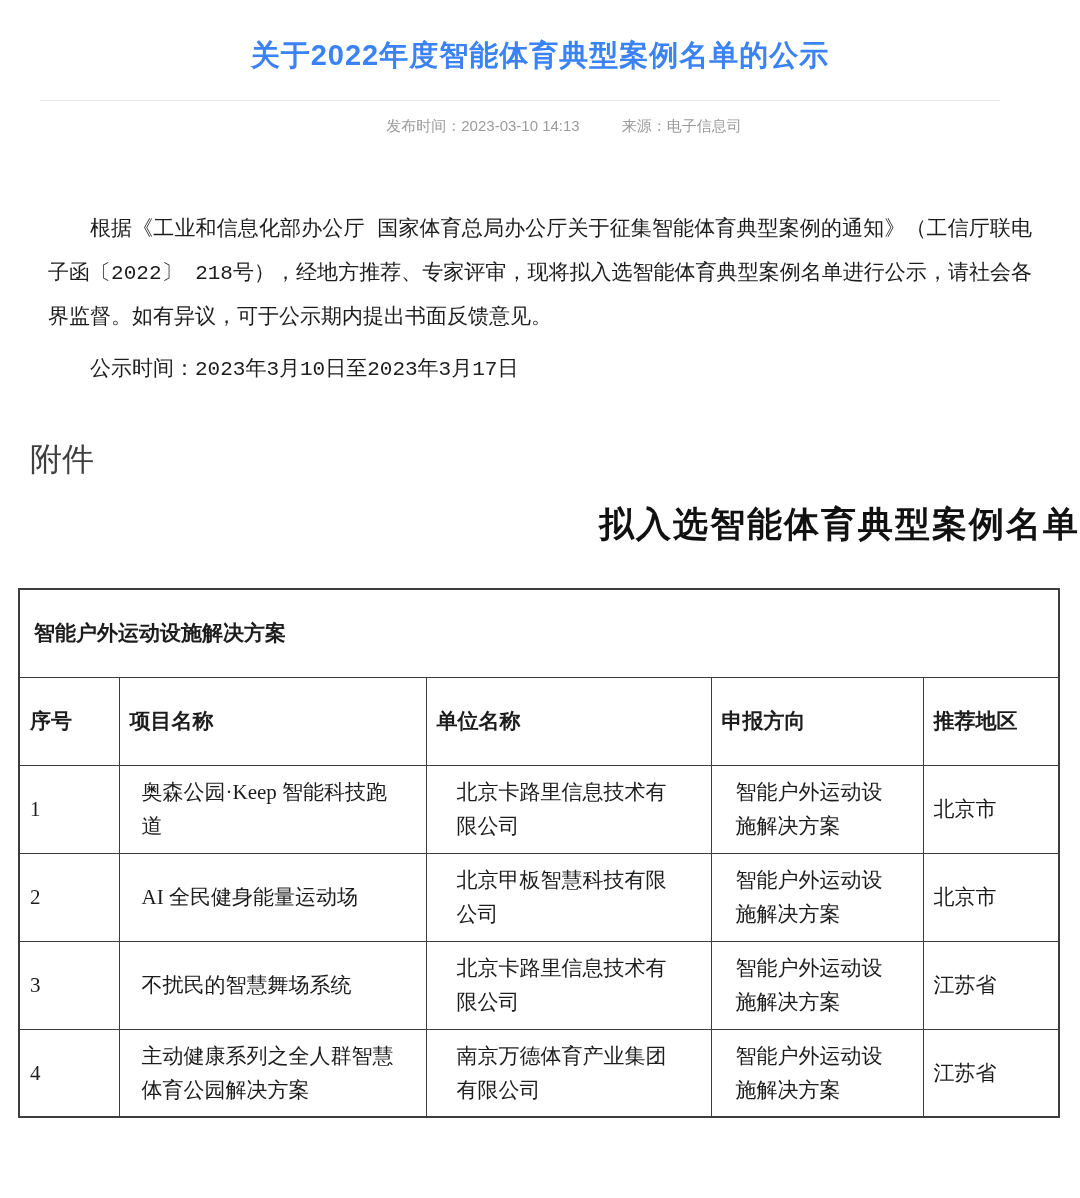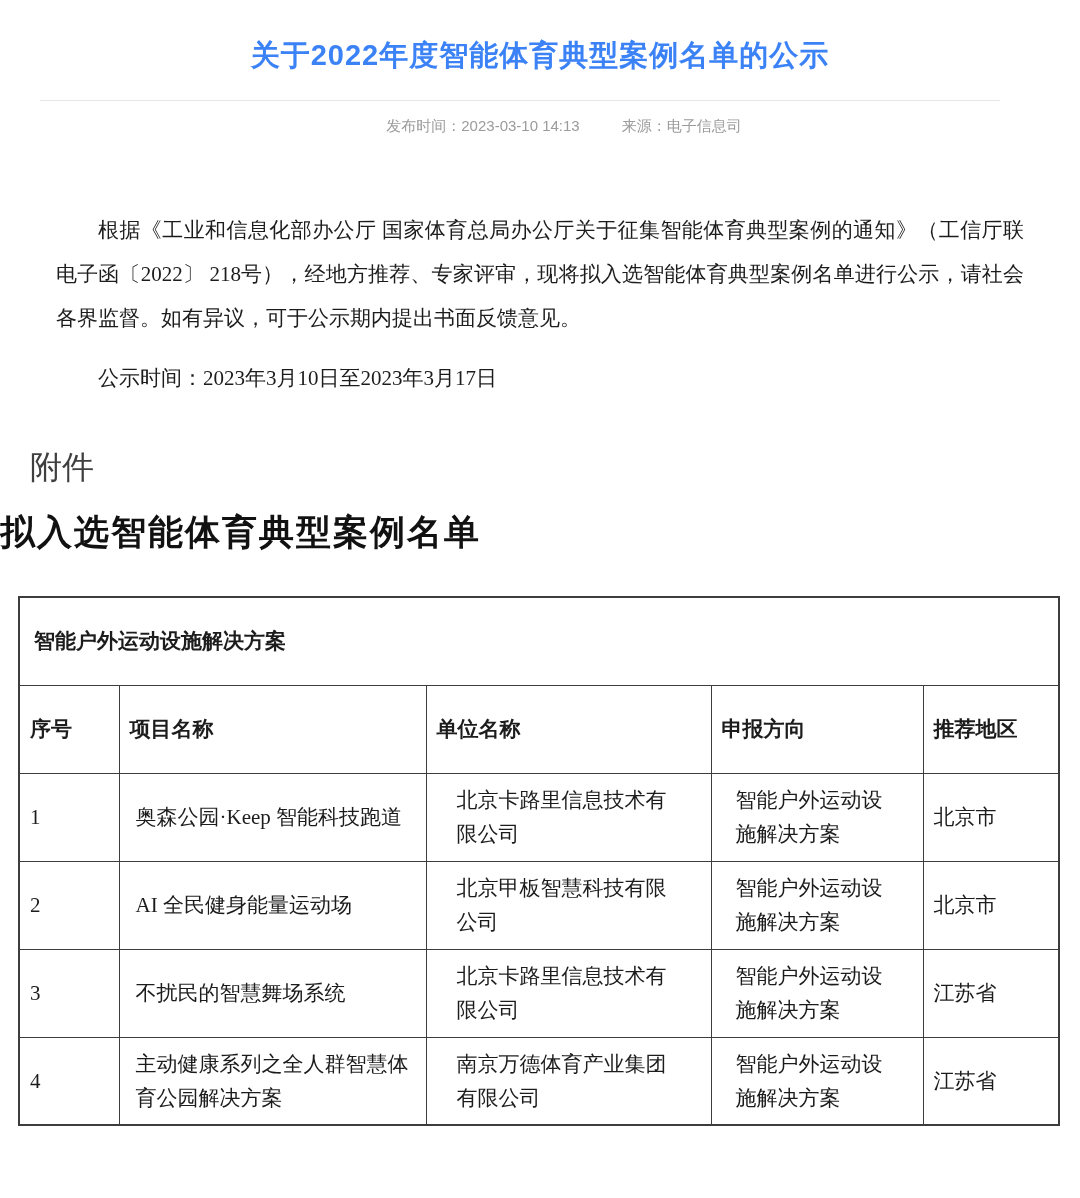--- a/index.html
+++ b/index.html
@@ -48,7 +48,7 @@
     line-height: 44px;
     text-align: justify;
   }
-  .body-text p { margin: 16px; text-indent: 2em; }
+  .body-text p { margin: 8px; text-indent: 2em; font-family: Liberation Mono, monospace; }
 
   .attachment-label {
     margin: 50px 0 0 30px;

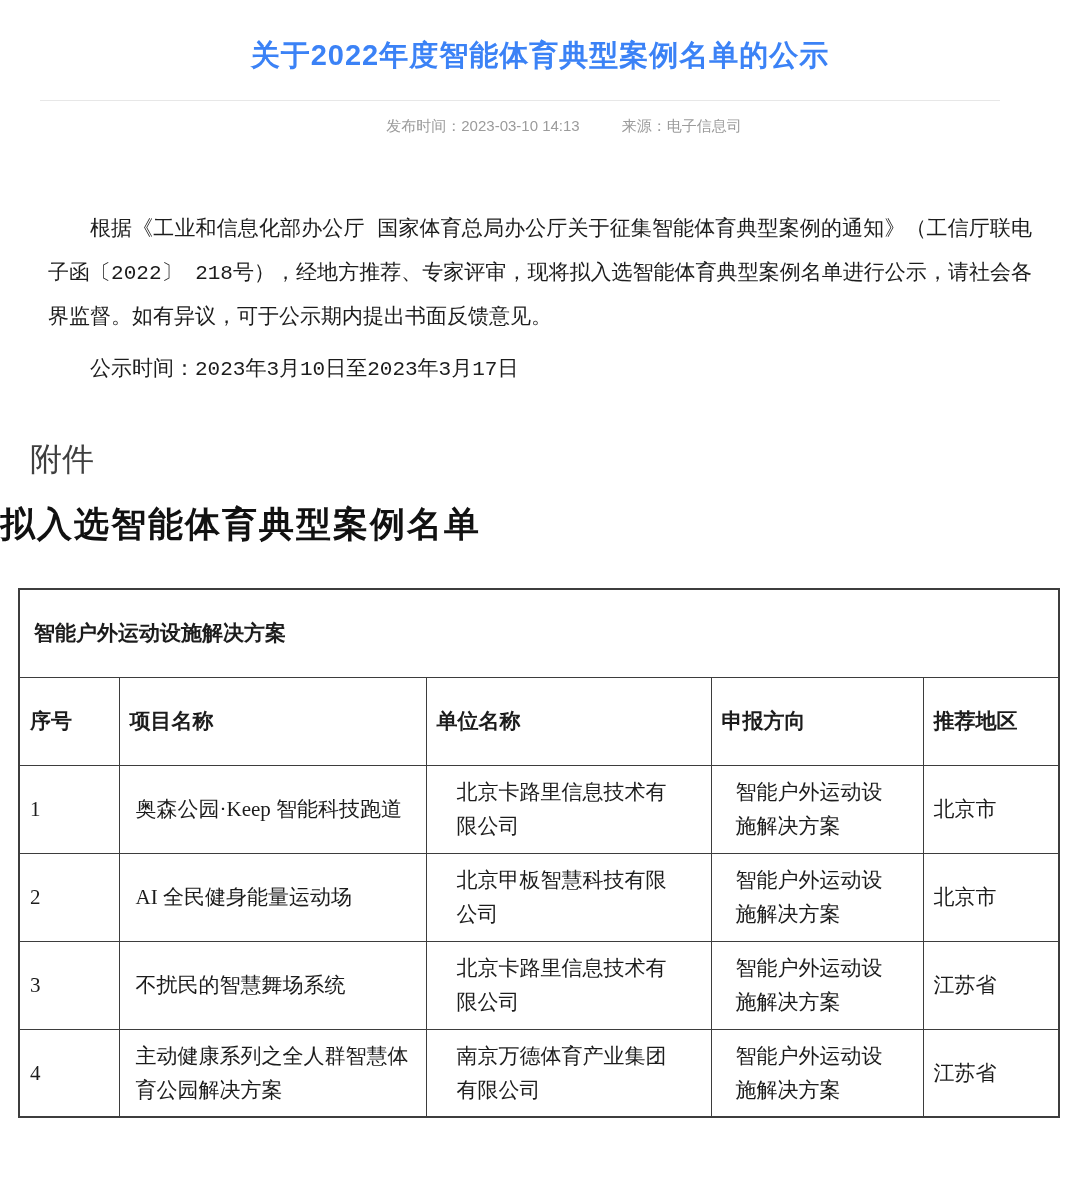--- a/index.html
+++ b/index.html
@@ -58,7 +58,7 @@
   }
 
   .table-title {
-    text-align: left;
+    text-align: right;
     font-size: 35px;
     font-weight: 700;
     color: #111111;

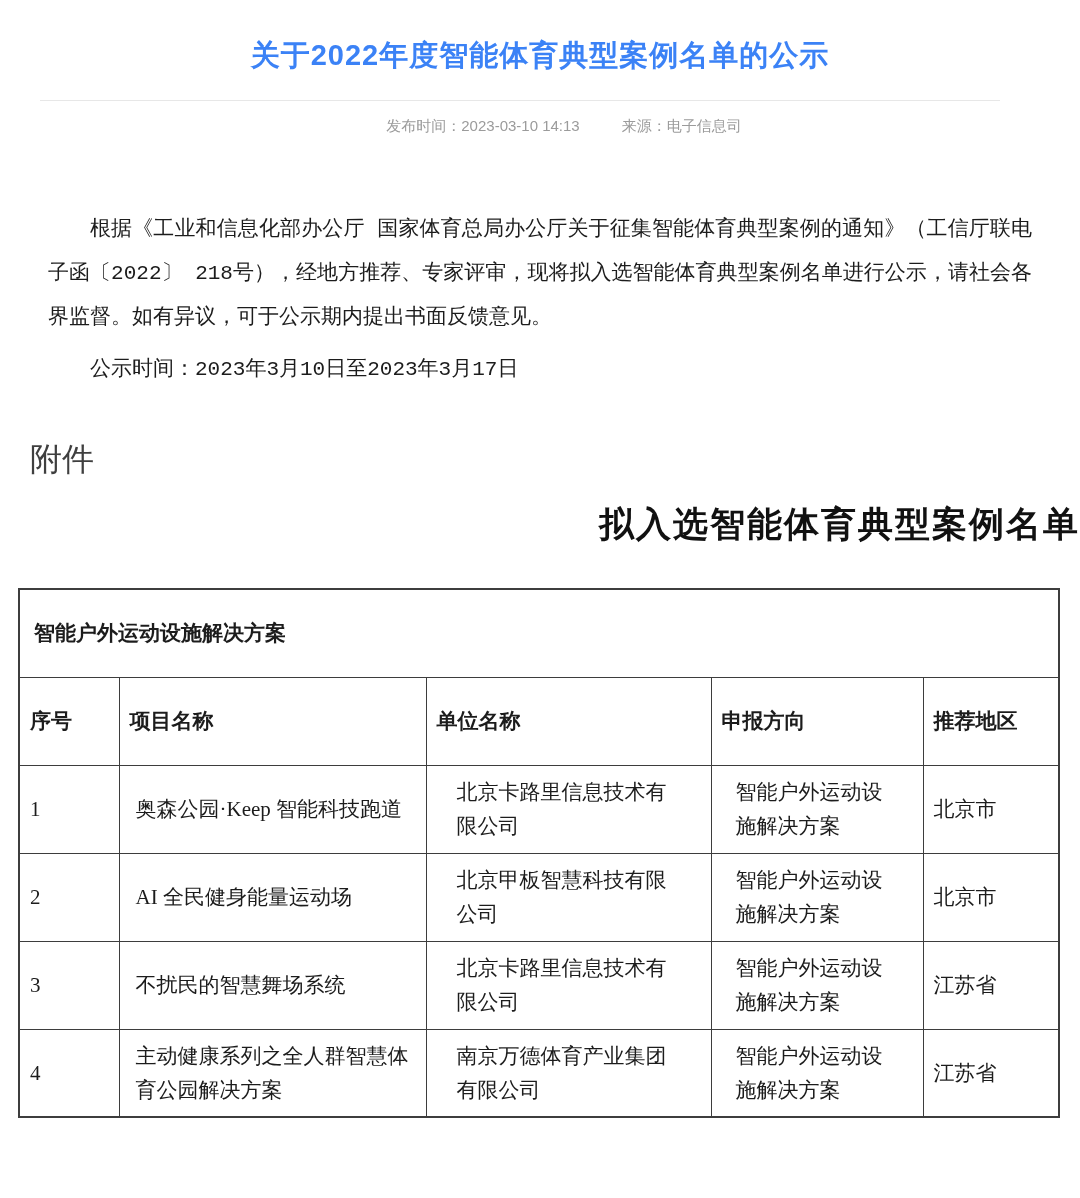--- a/index.html
+++ b/index.html
@@ -93,7 +93,7 @@
     font-size: 21px;
   }
   .cases-table th { font-weight: 700; }
-  .cases-table td.cell-project { padding: 4px 16px; }
+  .cases-table td.cell-project { padding: 4px 22px; }
   .cases-table td.cell-org { padding: 4px 30px; }
   .cases-table td.cell-direction { padding: 4px 24px; }
 </style>

